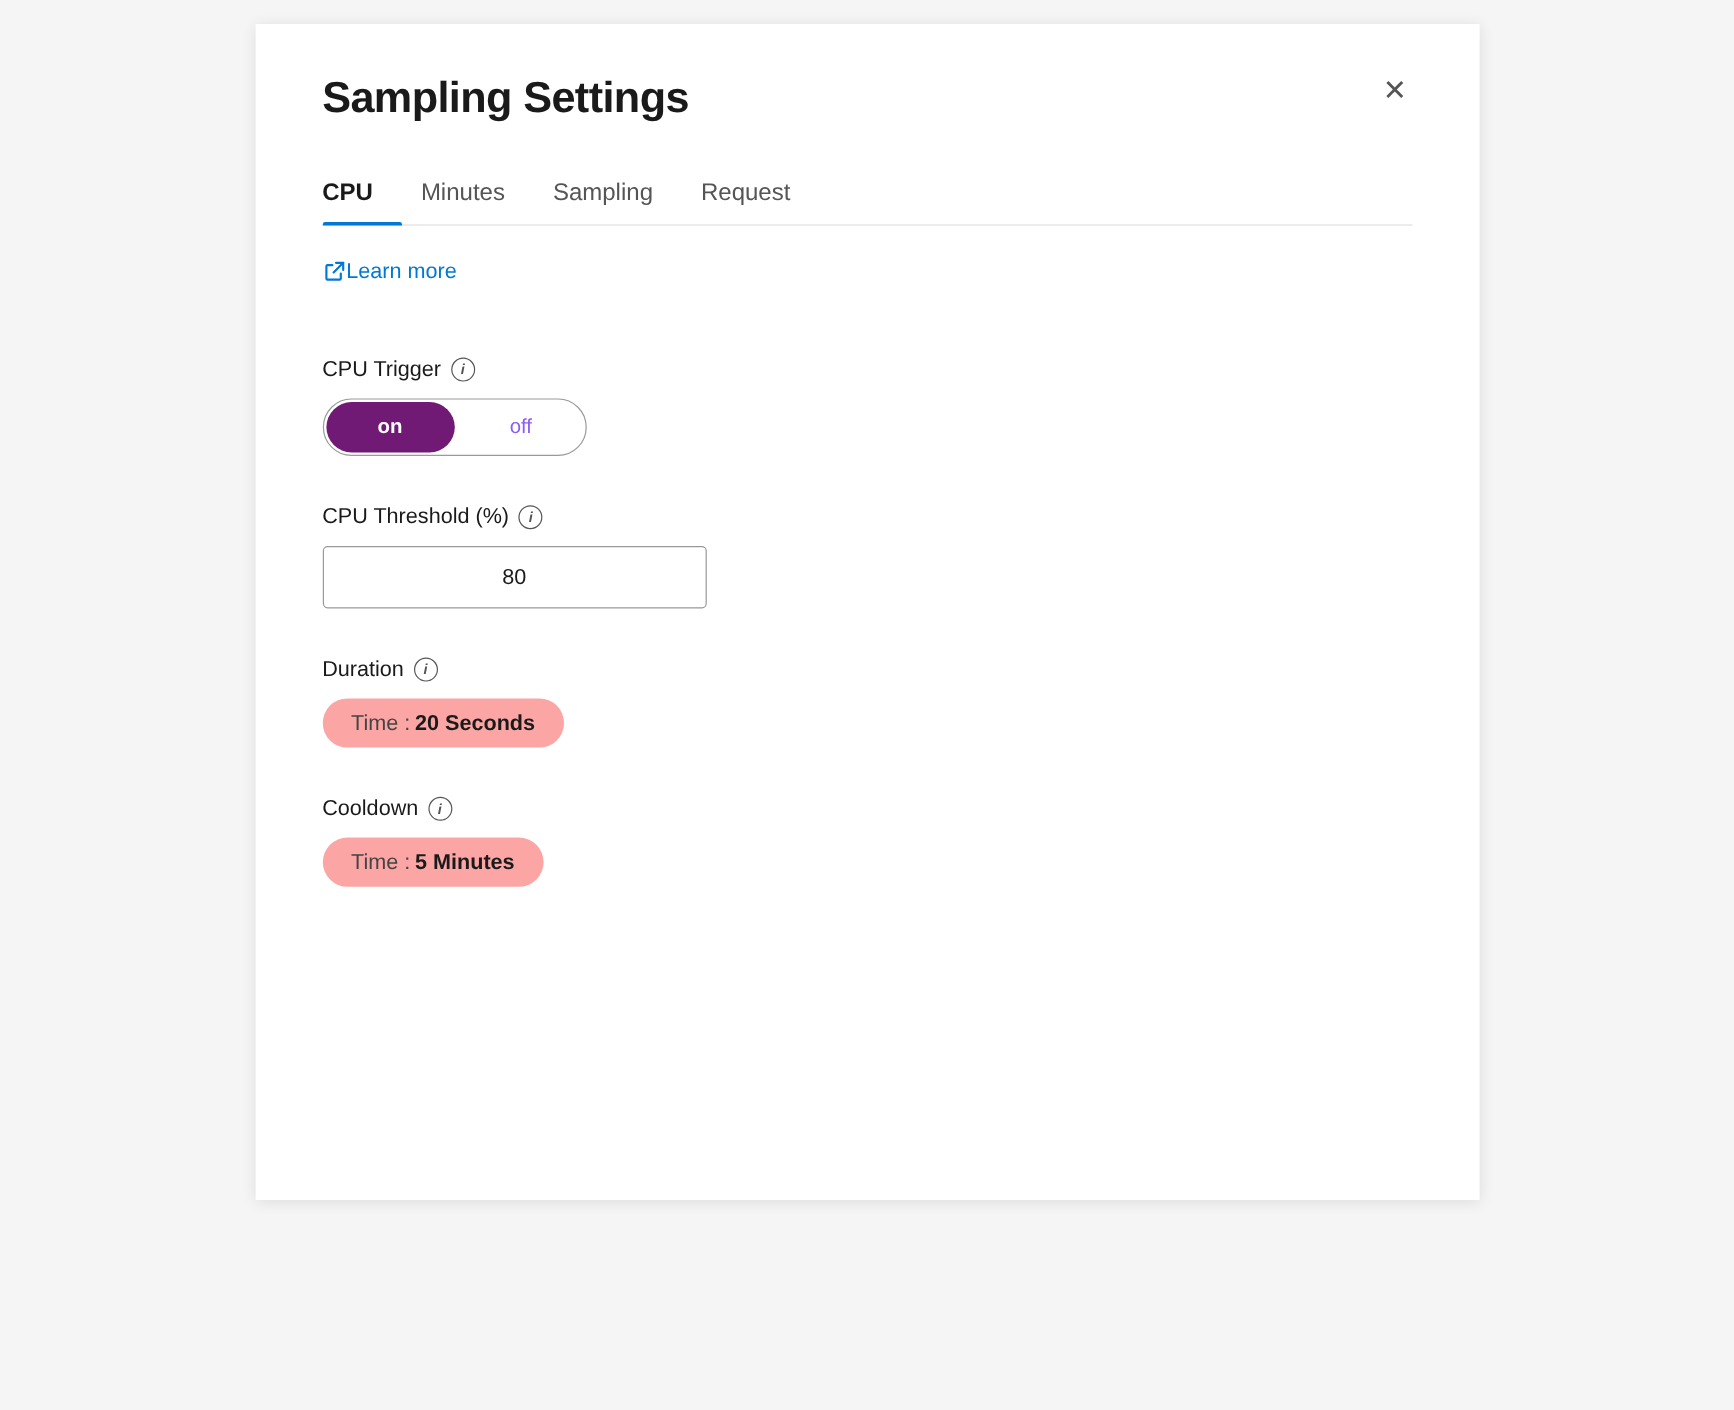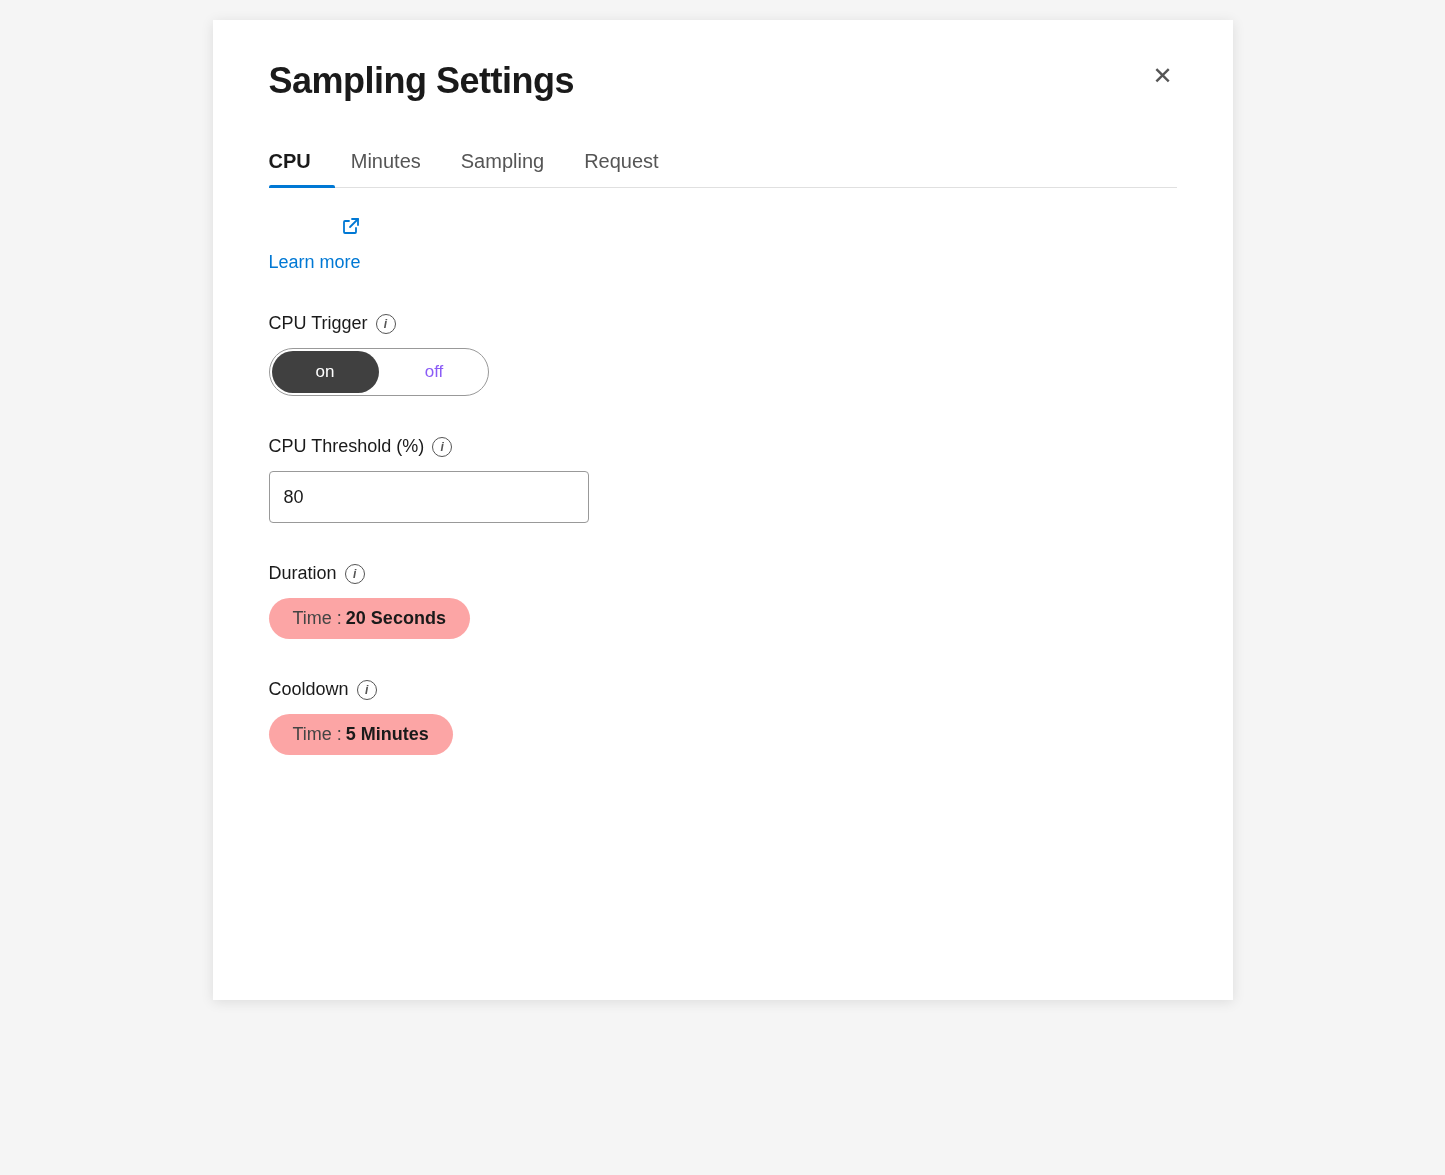--- a/index.html
+++ b/index.html
@@ -93,14 +93,13 @@
     
     .learn-more-link {
       display: inline-flex;
-      align-items: flex-end;
-      gap: 16px;
+      align-items: flex-start;
+      gap: 0;
       color: #0078d4;
       font-size: 18px;
       text-decoration: none;
       cursor: pointer;
       margin-bottom: 40px;
-      flex-direction: column;
     }
 
     .external-icon {

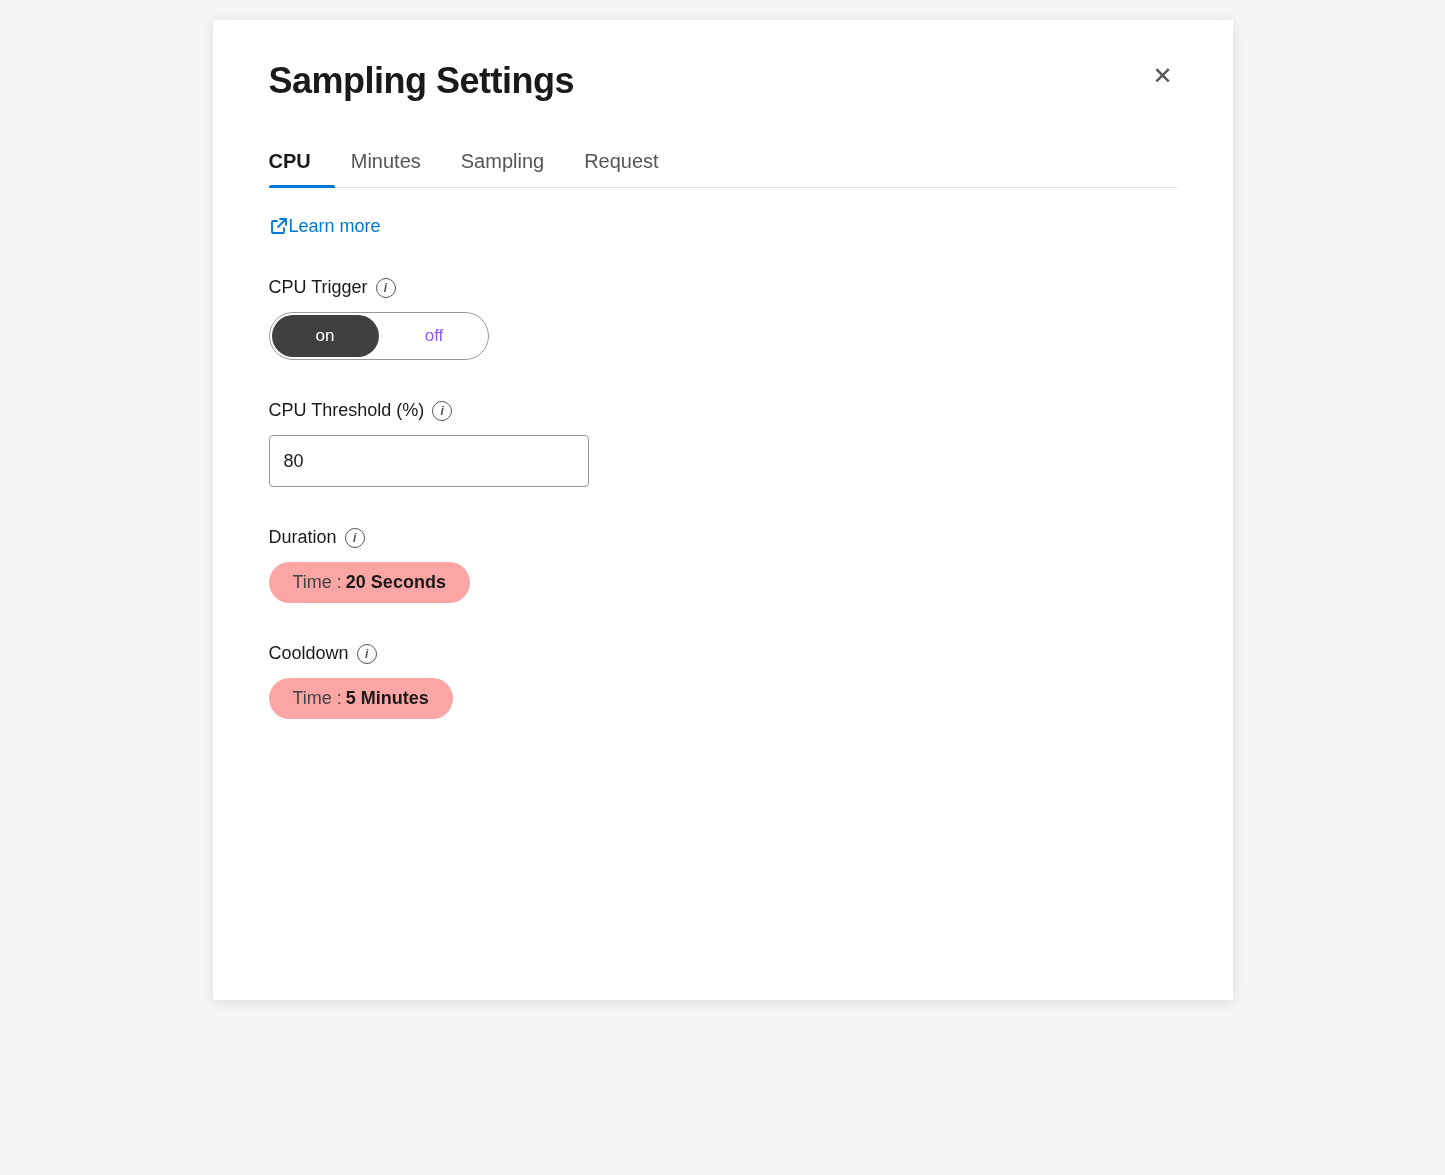--- a/index.html
+++ b/index.html
@@ -121,6 +121,7 @@
       font-size: 18px;
       color: #1a1a1a;
       margin-bottom: 14px;
+      margin-top: 20px;
     }
 
     .info-icon {

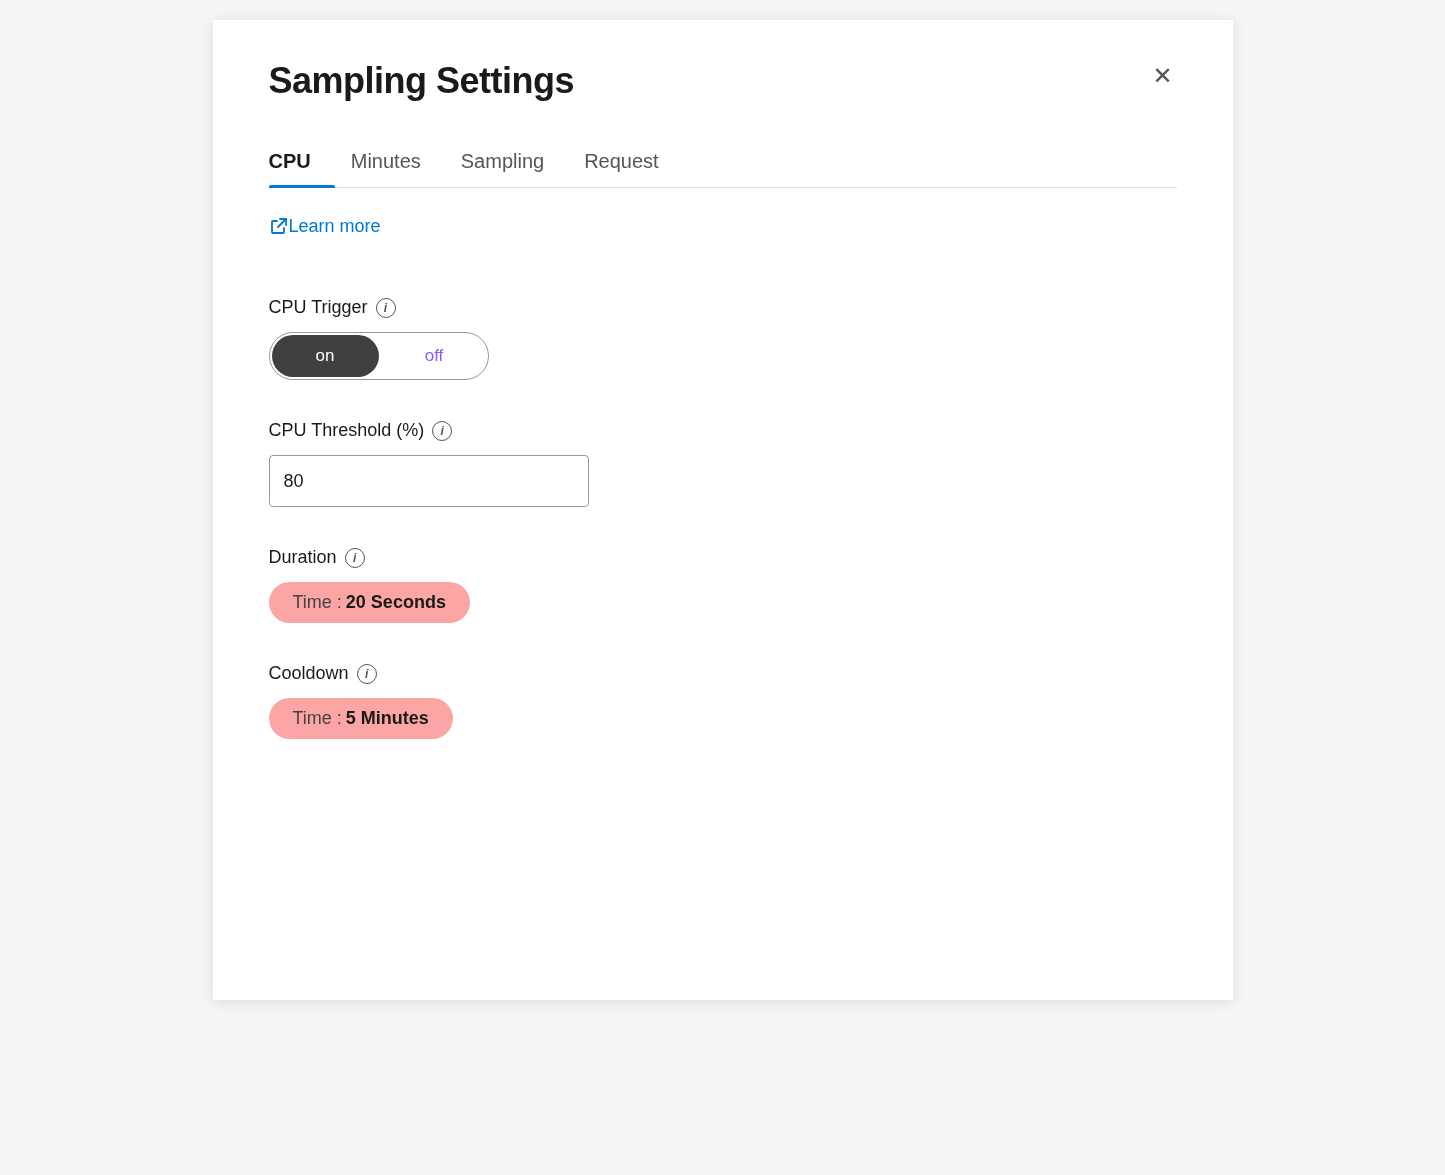--- a/index.html
+++ b/index.html
@@ -164,11 +164,11 @@
     }
 
     .toggle-option.selected {
-      background: #404040;
+      background: #701a75;
       color: #fff;
       border-radius: 28px;
       margin: 2px;
-      font-weight: 400;
+      font-weight: 700;
     }
 
     .toggle-option:not(.selected) {

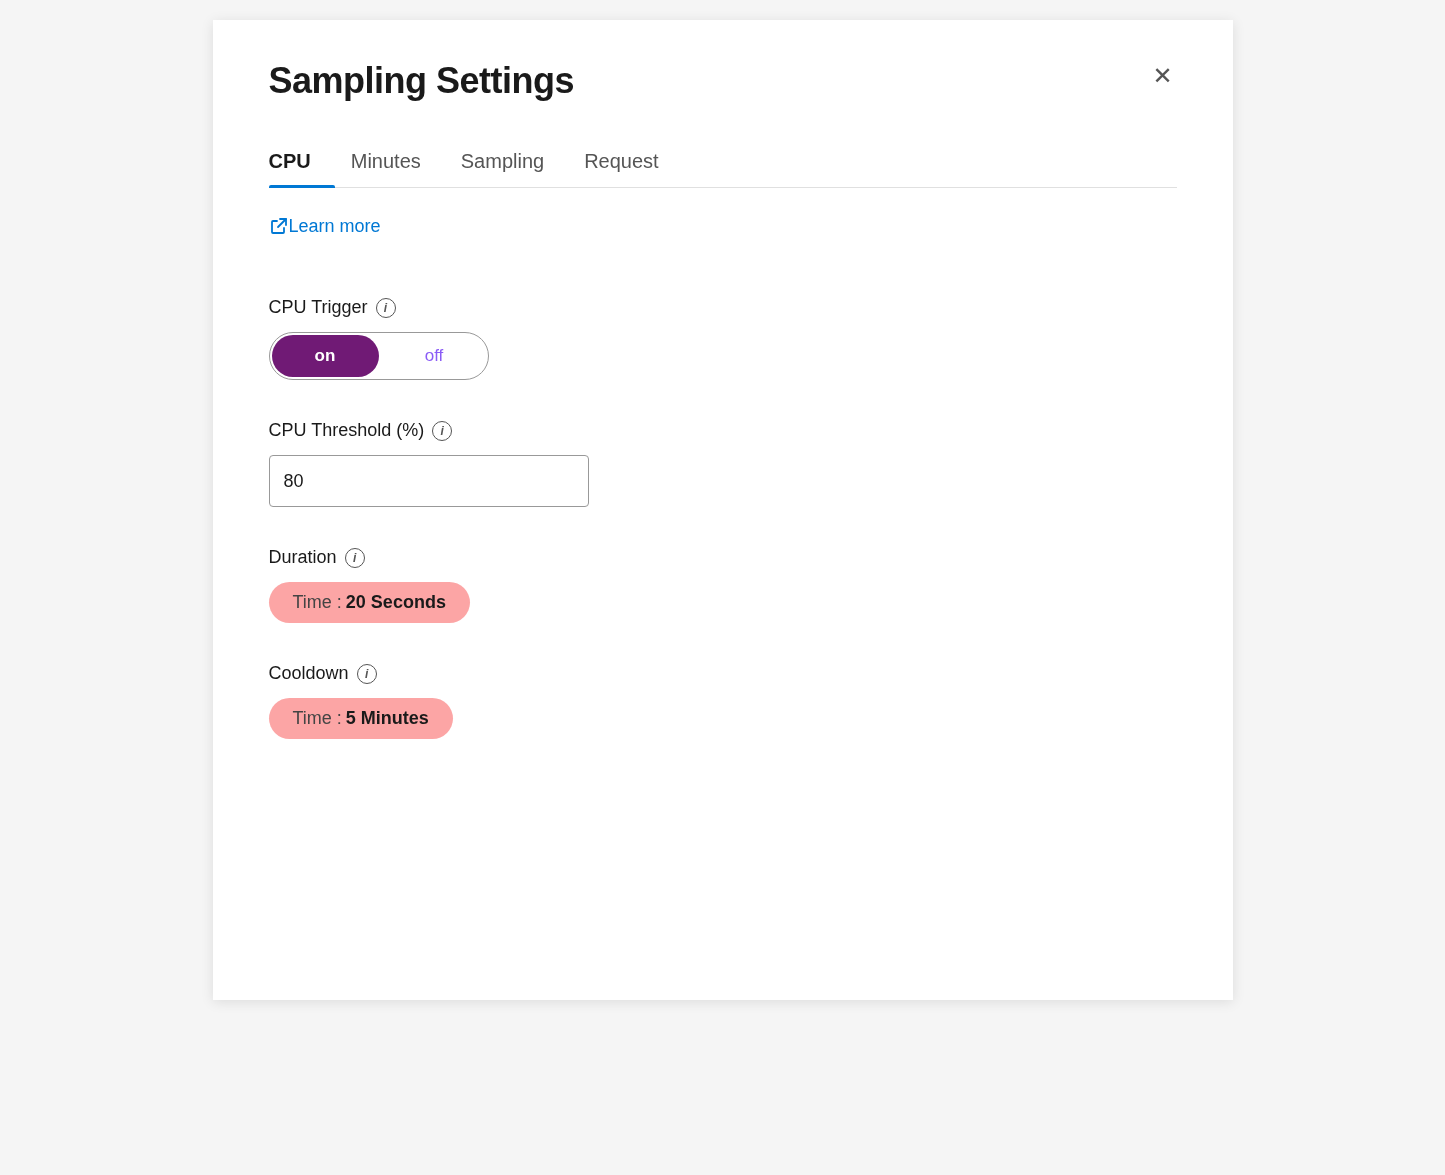--- a/index.html
+++ b/index.html
@@ -186,6 +186,7 @@
       color: #1a1a1a;
       font-family: inherit;
       outline: none;
+      text-align: center;
     }
 
     

